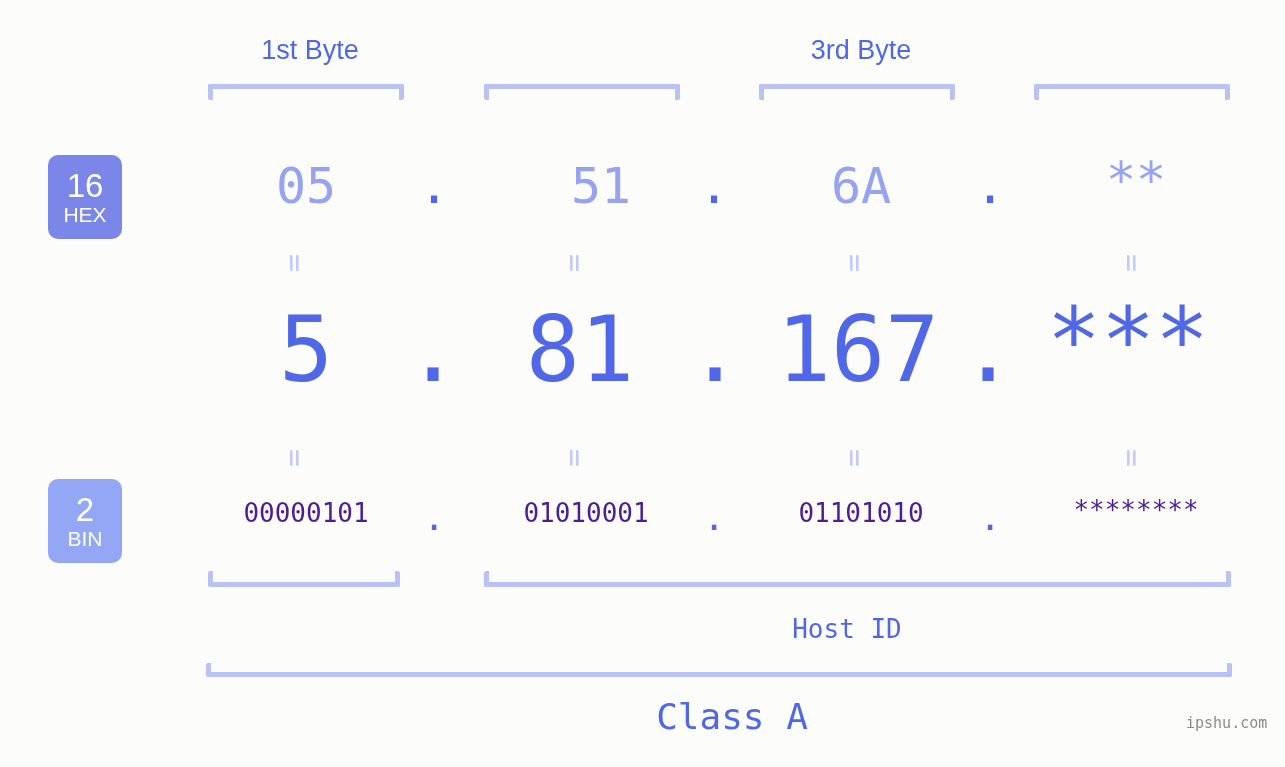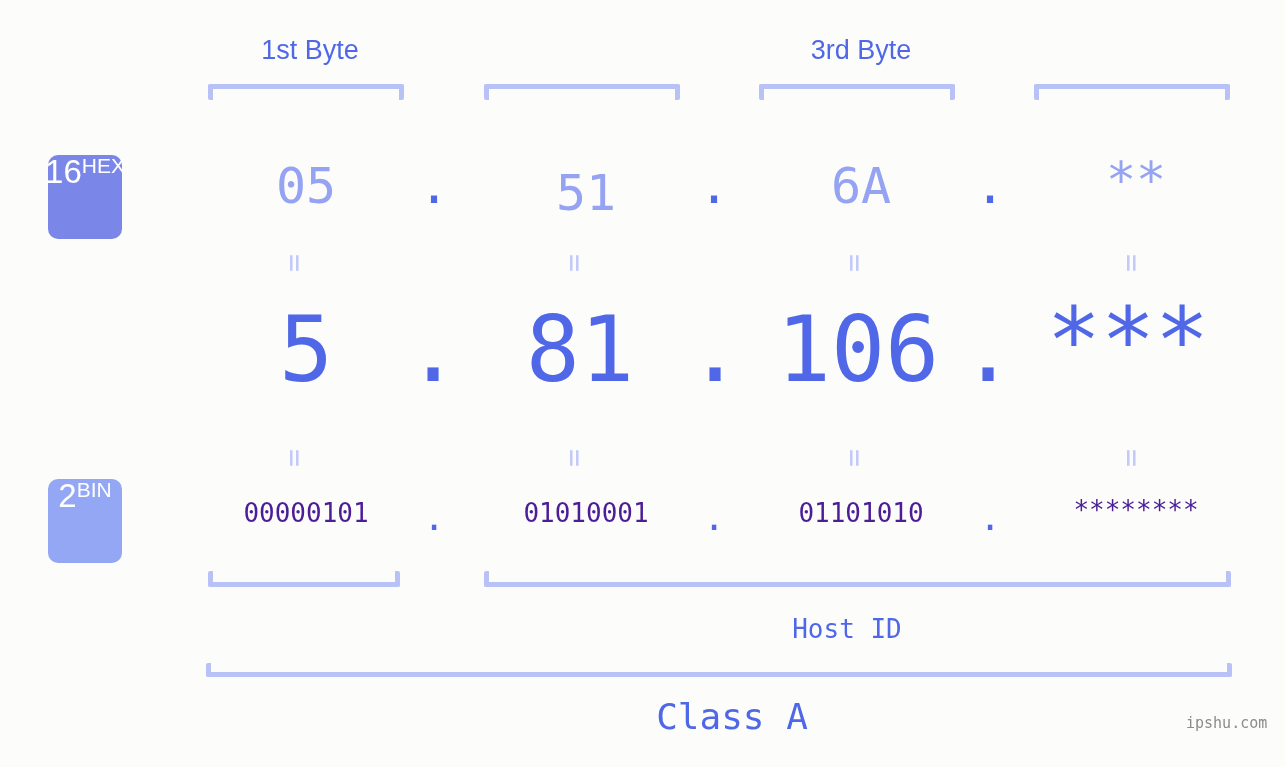--- a/index.html
+++ b/index.html
@@ -59,7 +59,8 @@
     border-radius: 10px;
     color: #ffffff;
     display: flex;
-    flex-direction: row;
+    flex-direction: column;
+    align-items: center;
     justify-content: center;
     line-height: 1;
   }

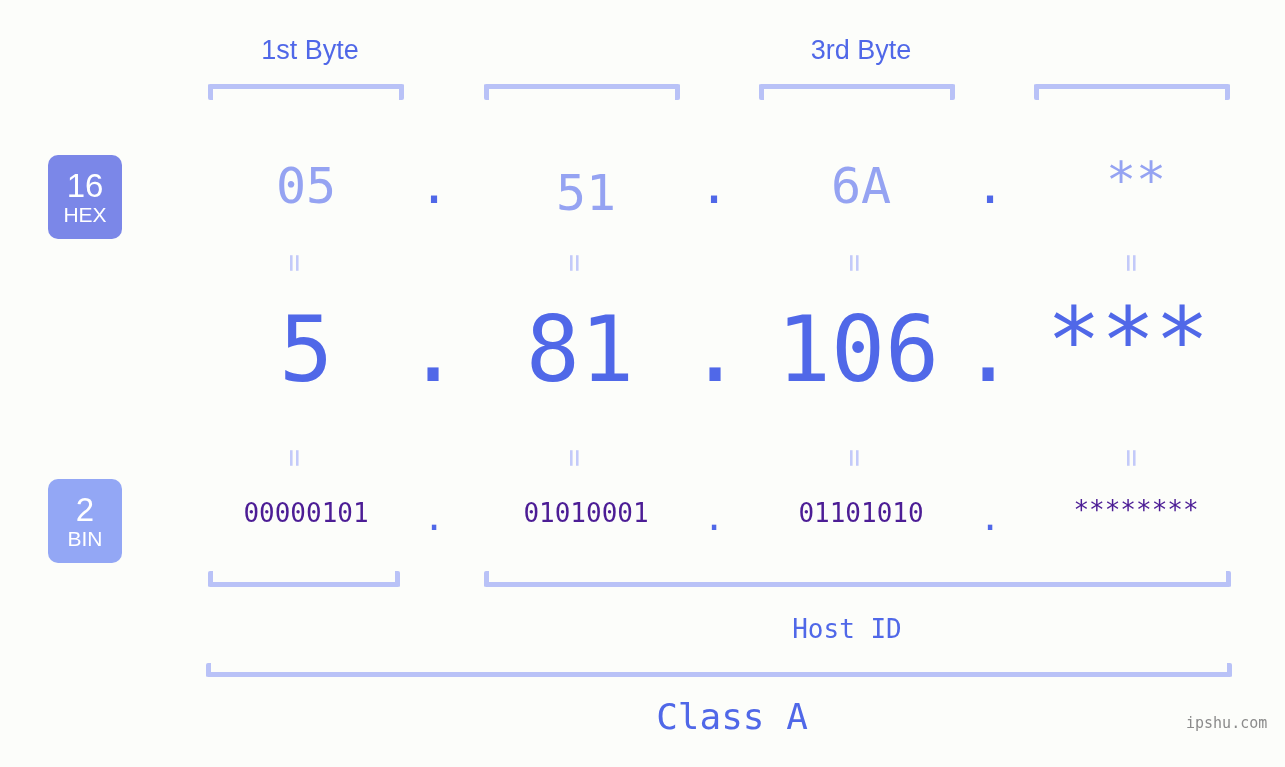--- a/index.html
+++ b/index.html
@@ -173,7 +173,7 @@
   <div class="row-hex">
     <div class="cell" style="left:181px; top:161px; width:250px;">05</div>
     <div class="dot" style="left:411px; top:161px; width:46px;">.</div>
-    <div class="cell" style="left:461px; top:161px; width:250px;margin-top:7px;">51</div>
+    <div class="cell" style="left:476px; top:161px; width:250px;">51</div>
     <div class="dot" style="left:691px; top:161px; width:46px;">.</div>
     <div class="cell" style="left:736px; top:161px; width:250px;">6A</div>
     <div class="dot" style="left:967px; top:161px; width:46px;">.</div>

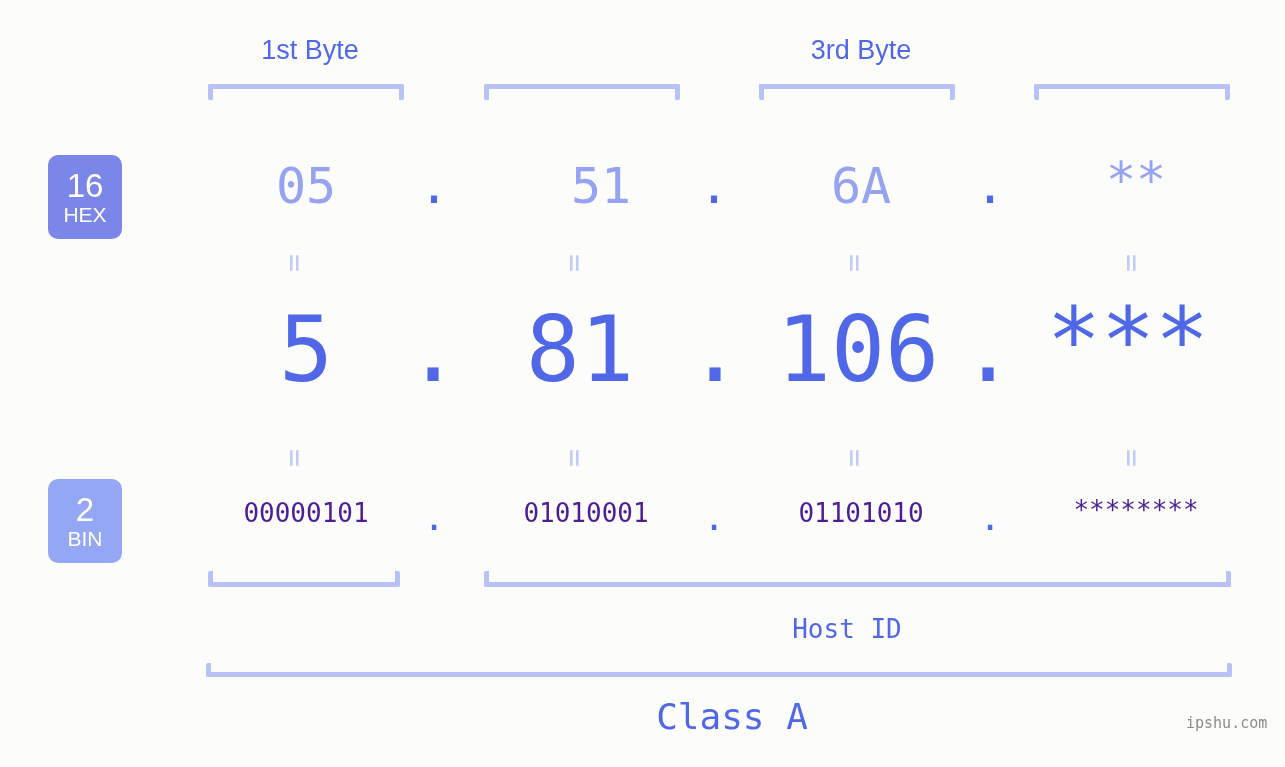--- a/index.html
+++ b/index.html
@@ -190,7 +190,7 @@
     <div class="dot" style="left:390px; top:305px; width:86px;">.</div>
     <div class="cell" style="left:455px; top:305px; width:250px;">81</div>
     <div class="dot" style="left:672px; top:305px; width:86px;">.</div>
-    <div class="cell" style="left:733px; top:305px; width:250px;">106</div>
+    <div class="cell" style="left:733px; top:305px; width:250px;">167</div>
     <div class="dot" style="left:945px; top:305px; width:86px;">.</div>
     <div class="cell" style="left:1003px; top:296px; width:250px;">***</div>
   </div>

